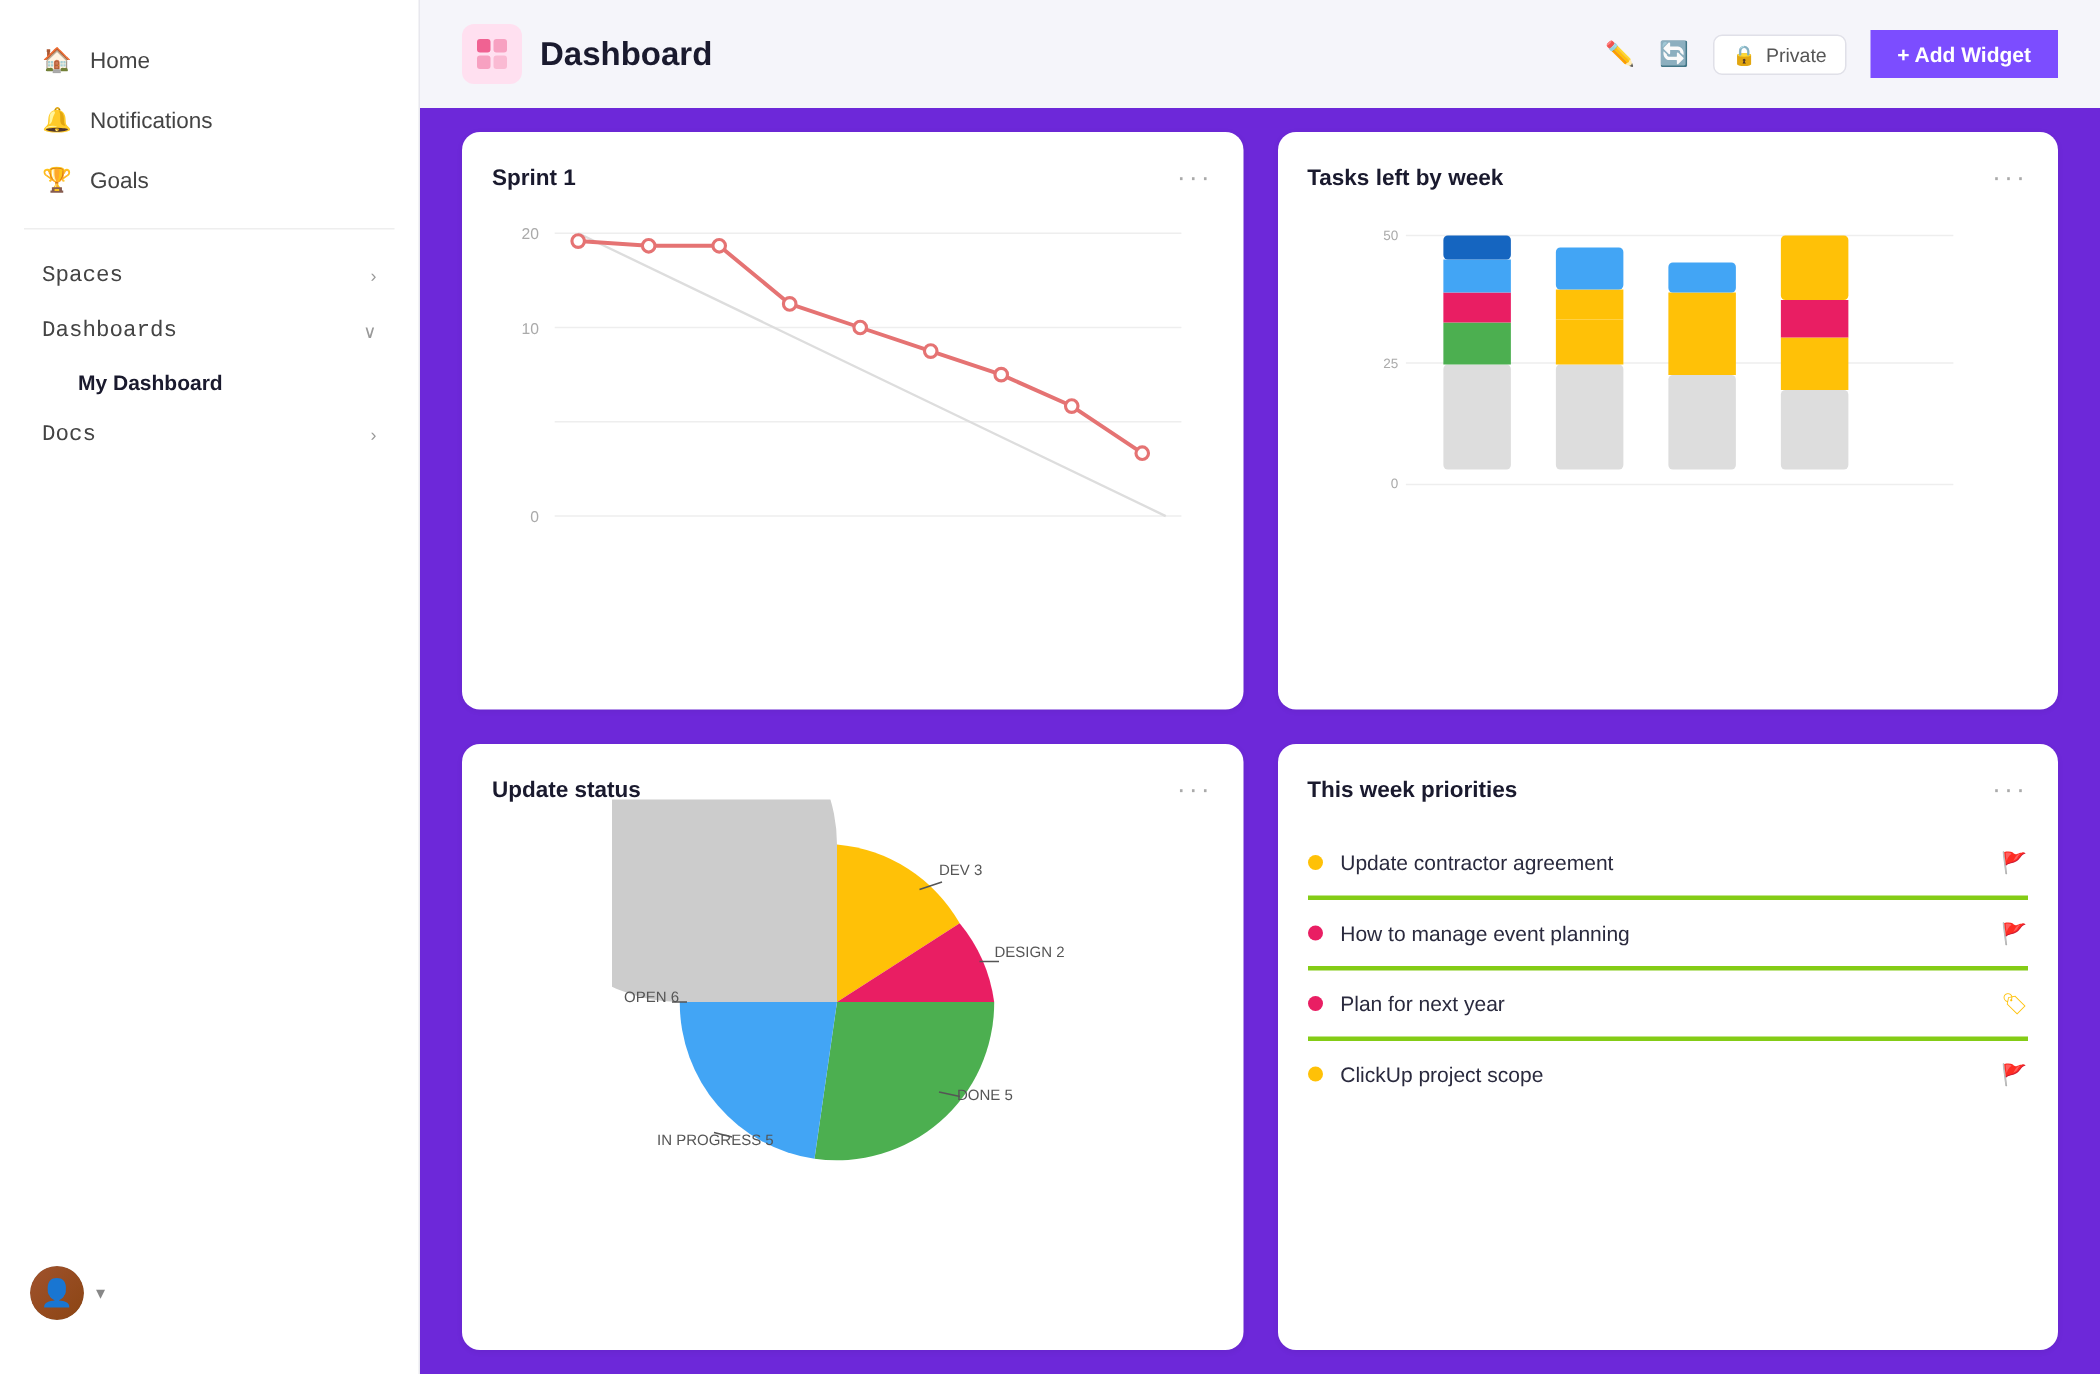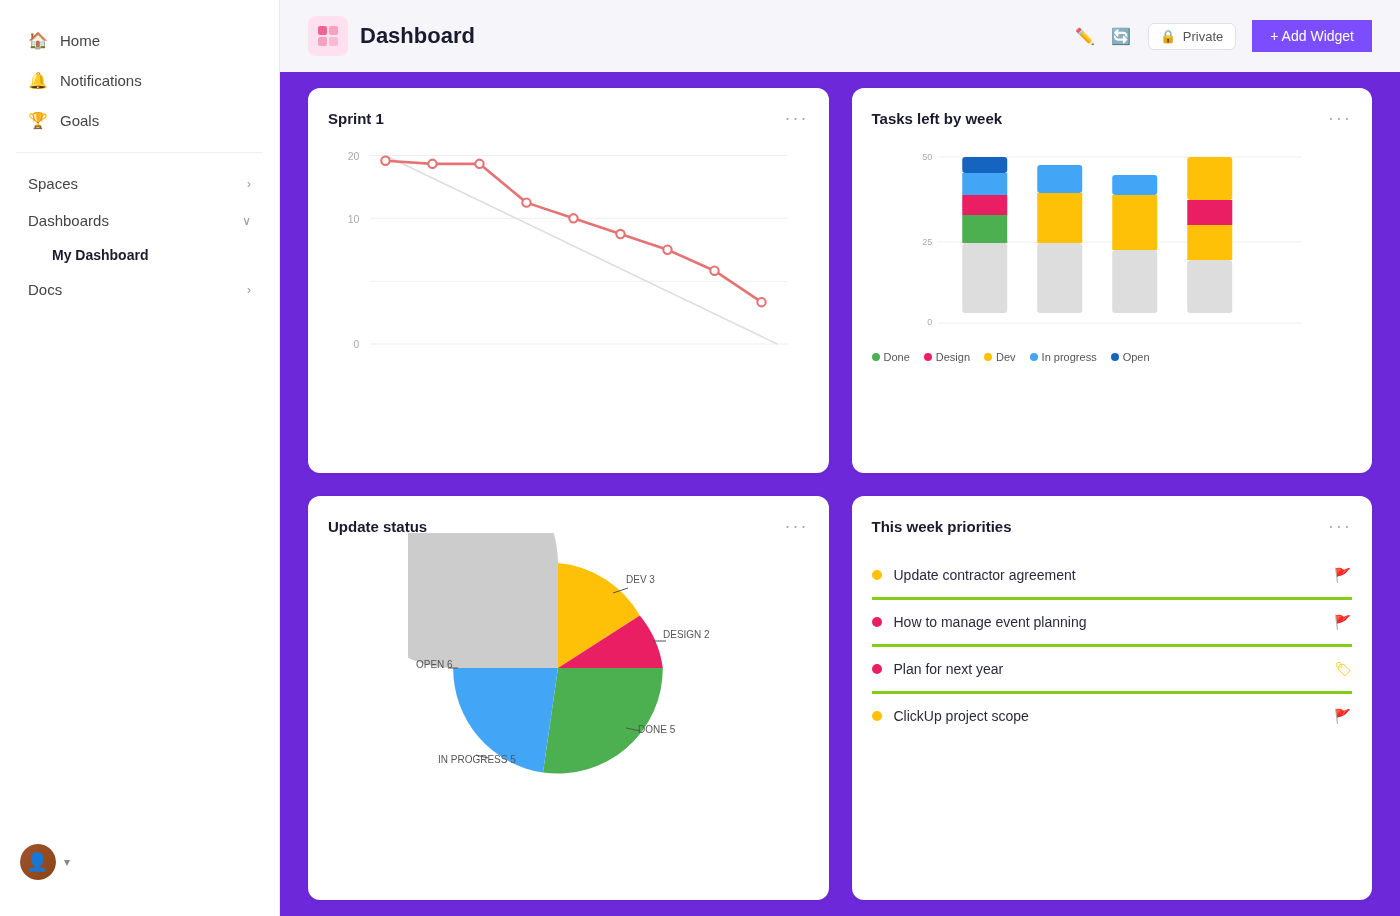--- a/index.html
+++ b/index.html
@@ -126,7 +126,7 @@
       padding: 8px 18px;
       border-radius: 0;
       font-size: 14px;
-      font-weight: 400;
+      font-weight: 700;
       cursor: pointer;
     }
 

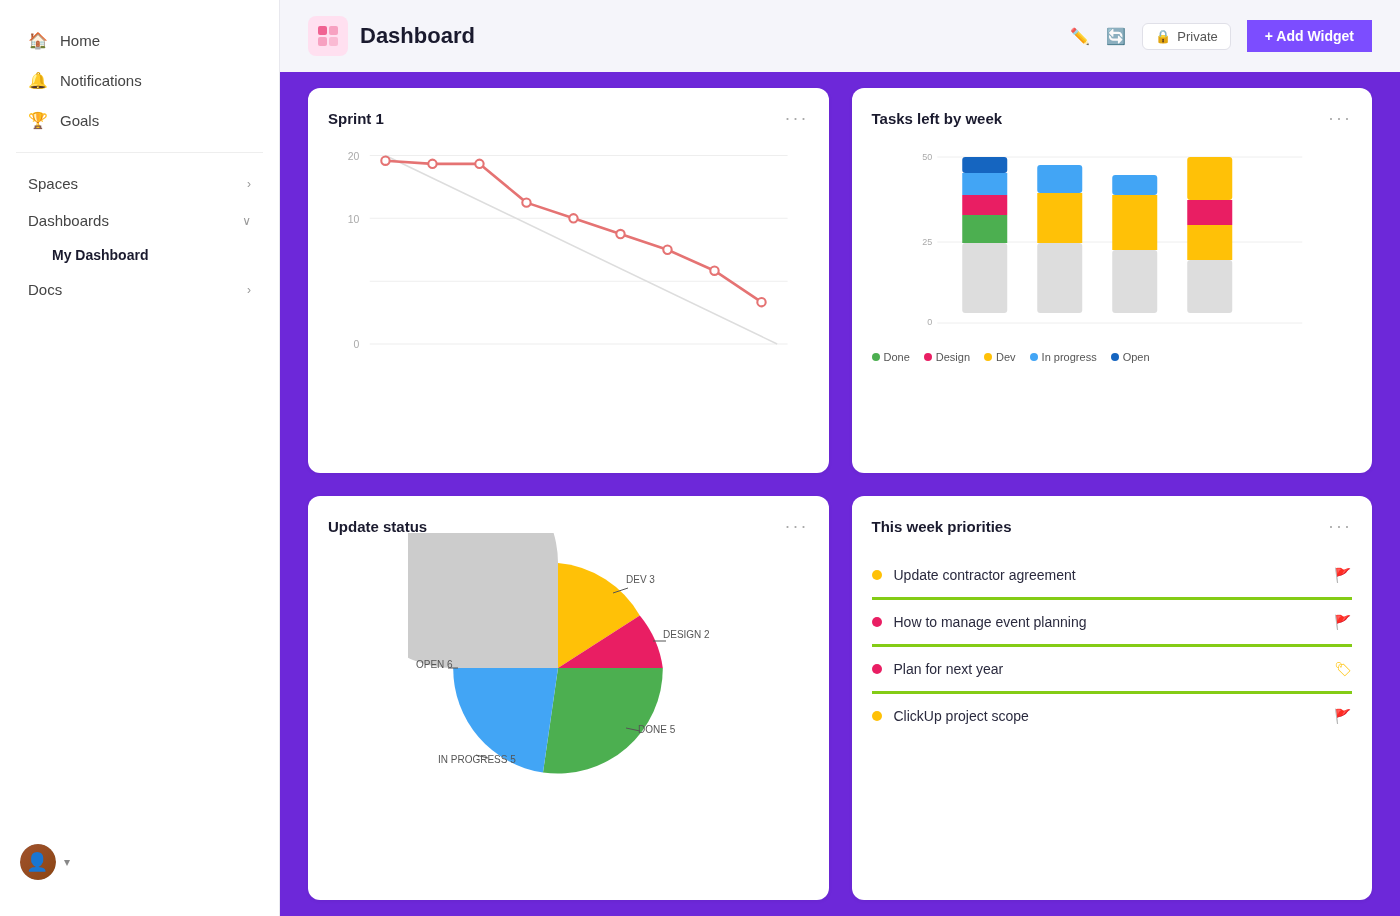--- a/index.html
+++ b/index.html
@@ -54,7 +54,7 @@
       margin: 0 8px;
       border-radius: 6px;
     }
-    .nav-section-label { font-weight: 400; }
+    .nav-section-label { font-weight: 400; font-family: Liberation Mono, monospace; }
     .nav-sub-item {
       display: flex;
       align-items: center;

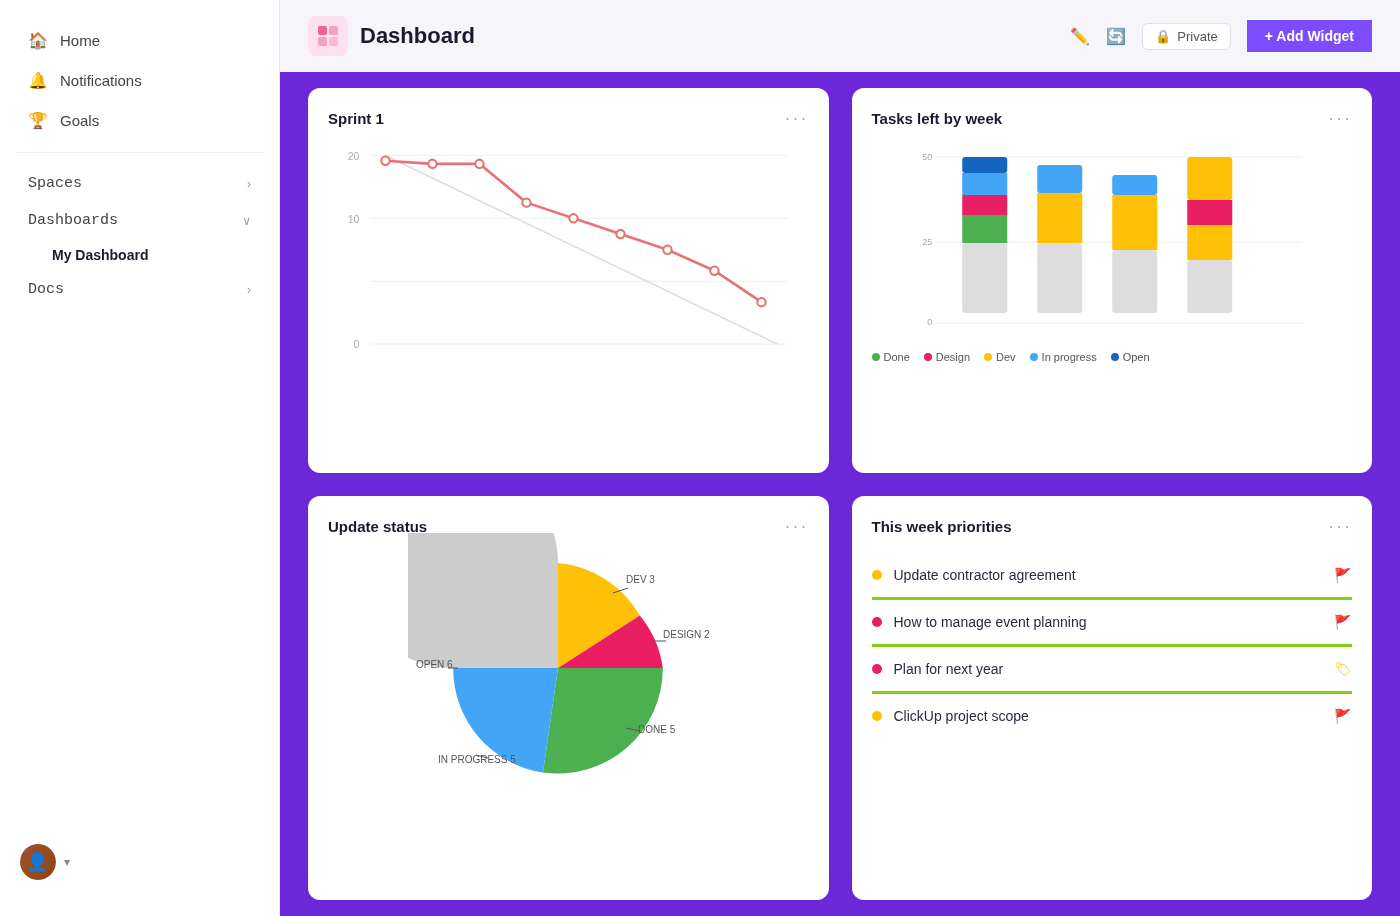--- a/index.html
+++ b/index.html
@@ -330,28 +330,6 @@
           <rect x="275" y="55" width="45" height="25" fill="#e91e63" rx="0"></rect>
           <rect x="275" y="12" width="45" height="43" fill="#ffc107" rx="3"></rect>
         </svg>
-        <div class="bar-chart-legend">
-          <div class="legend-item">
-            <div class="legend-dot" style="background:#4caf50"></div>
-            <span>Done</span>
-          </div>
-          <div class="legend-item">
-            <div class="legend-dot" style="background:#e91e63"></div>
-            <span>Design</span>
-          </div>
-          <div class="legend-item">
-            <div class="legend-dot" style="background:#ffc107"></div>
-            <span>Dev</span>
-          </div>
-          <div class="legend-item">
-            <div class="legend-dot" style="background:#42a5f5"></div>
-            <span>In progress</span>
-          </div>
-          <div class="legend-item">
-            <div class="legend-dot" style="background:#1565c0"></div>
-            <span>Open</span>
-          </div>
-        </div>
       </div>
     </div>
 

